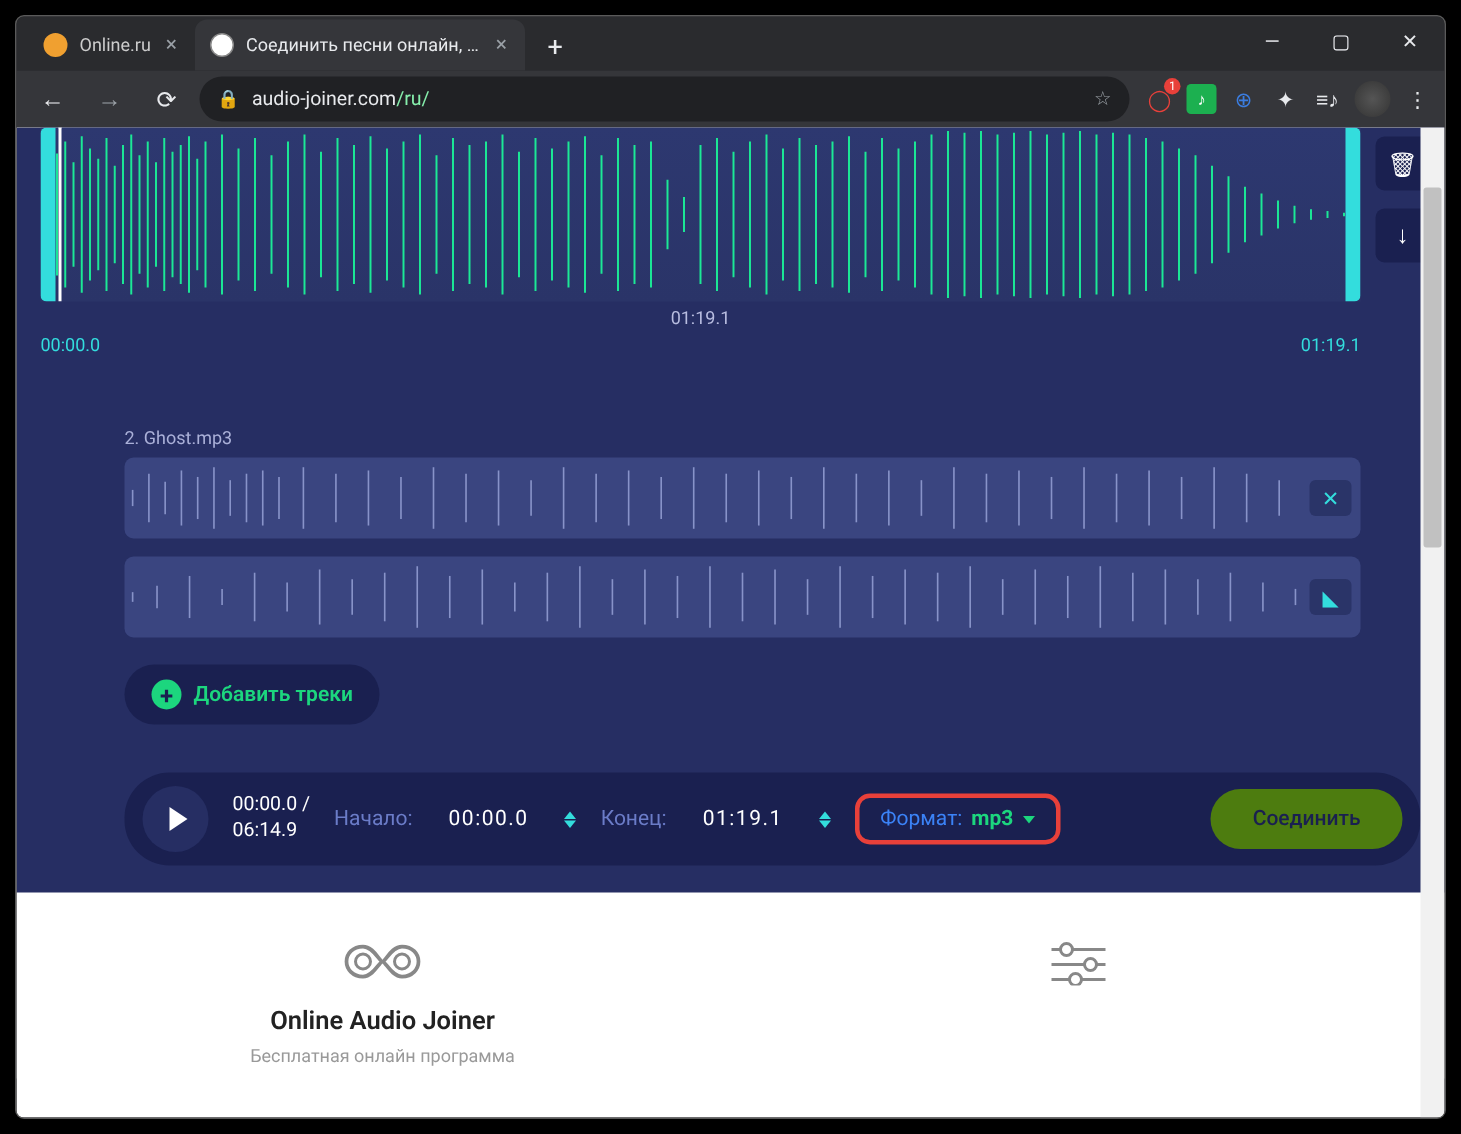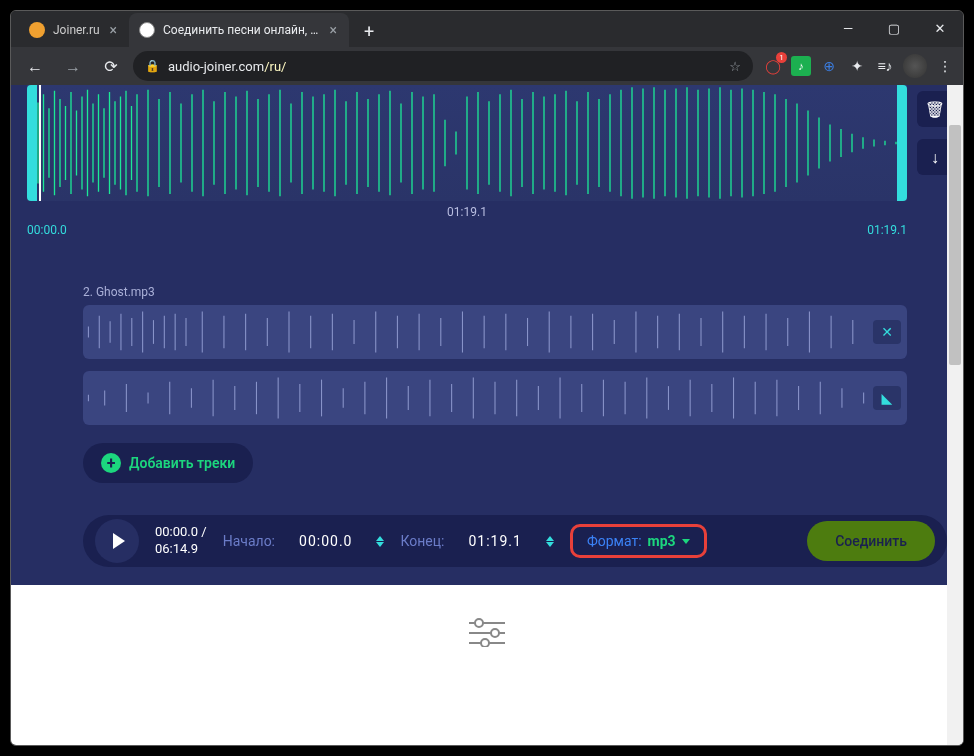--- a/index.html
+++ b/index.html
@@ -82,7 +82,7 @@
   <div class="tabs-row">
     <div class="tab">
       <div class="tab-favicon" style="background:#f0a030"></div>
-      <div class="tab-title">Joiner.ru</div>
+      <div class="tab-title">Online.ru</div>
       <div class="tab-close">×</div>
     </div>
     <div class="tab active">

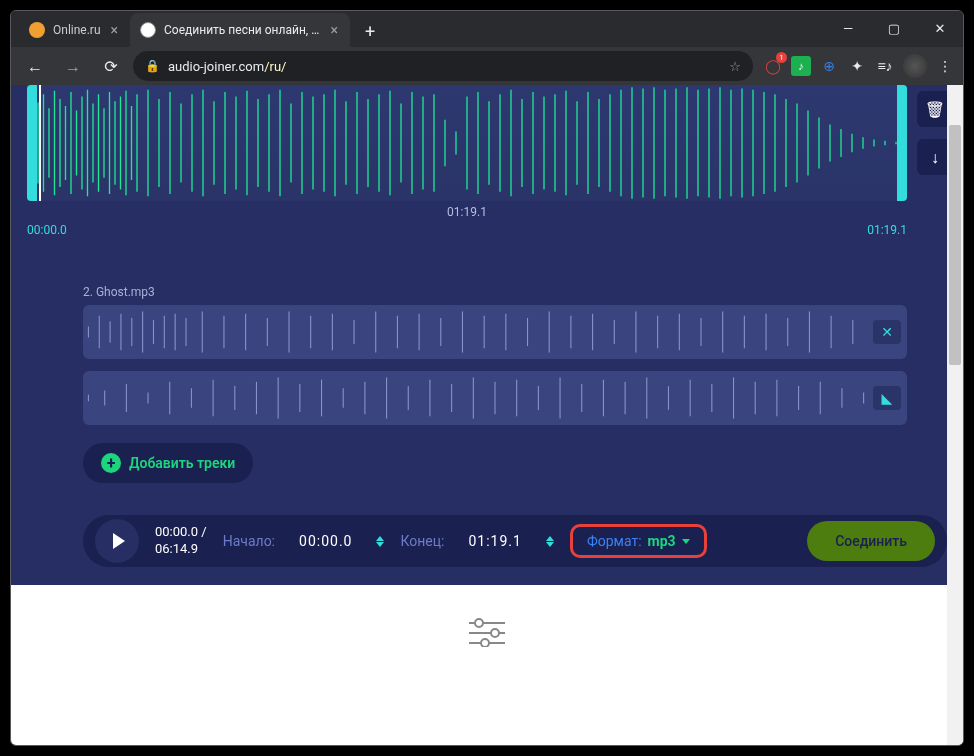--- a/index.html
+++ b/index.html
@@ -20,7 +20,7 @@
 .addr-bar { flex: 1; height: 30px; background: #202124; border-radius: 15px; display: flex; align-items: center; padding: 0 12px; gap: 8px; color: #9aa0a6; font-size: 13px; }
 .lock-icon { font-size: 12px; }
 .addr-text { color: #e8eaed; }
-.addr-path { color: #fef9c3; }
+.addr-path { color: #86efac; }
 .star-icon { margin-left: auto; }
 .ext-icons { display: flex; gap: 8px; align-items: center; padding-left: 4px; }
 .ext-icon { width: 20px; height: 20px; display: flex; align-items: center; justify-content: center; font-size: 14px; }

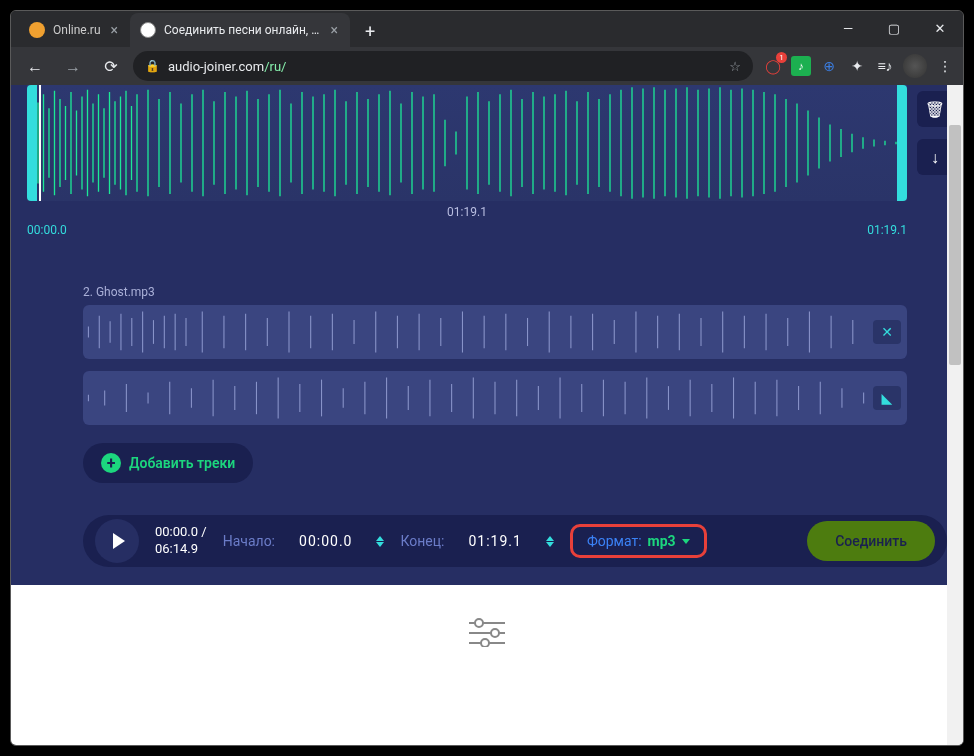--- a/index.html
+++ b/index.html
@@ -52,7 +52,7 @@
 .add-tracks-row { margin: 18px 56px 0 72px; padding-bottom: 24px; }
 .add-btn { display: inline-flex; align-items: center; gap: 8px; background: #1a2050; border: none; color: #1cd67e; padding: 10px 18px; border-radius: 22px; font-size: 14px; font-weight: 600; }
 .add-plus { width: 20px; height: 20px; background: #1cd67e; border-radius: 50%; color: #1a2050; display: flex; align-items: center; justify-content: center; font-weight: bold; font-size: 16px; }
-.controls-bar { margin: 8px 16px 18px 72px; background: #1a2050; border-radius: 30px; height: 52px; display: flex; align-items: center; padding: 0 12px; gap: 16px; }
+.controls-bar { margin: 8px 16px 18px 72px; background: #1a2050; border-radius: 30px; height: 62px; display: flex; align-items: center; padding: 0 12px; gap: 16px; }
 .play-btn { width: 44px; height: 44px; background: #262e63; border-radius: 50%; display: flex; align-items: center; justify-content: center; }
 .play-triangle { width: 0; height: 0; border-left: 12px solid #fff; border-top: 8px solid transparent; border-bottom: 8px solid transparent; margin-left: 3px; }
 .time-info { color: #fff; font-size: 13px; line-height: 1.3; }

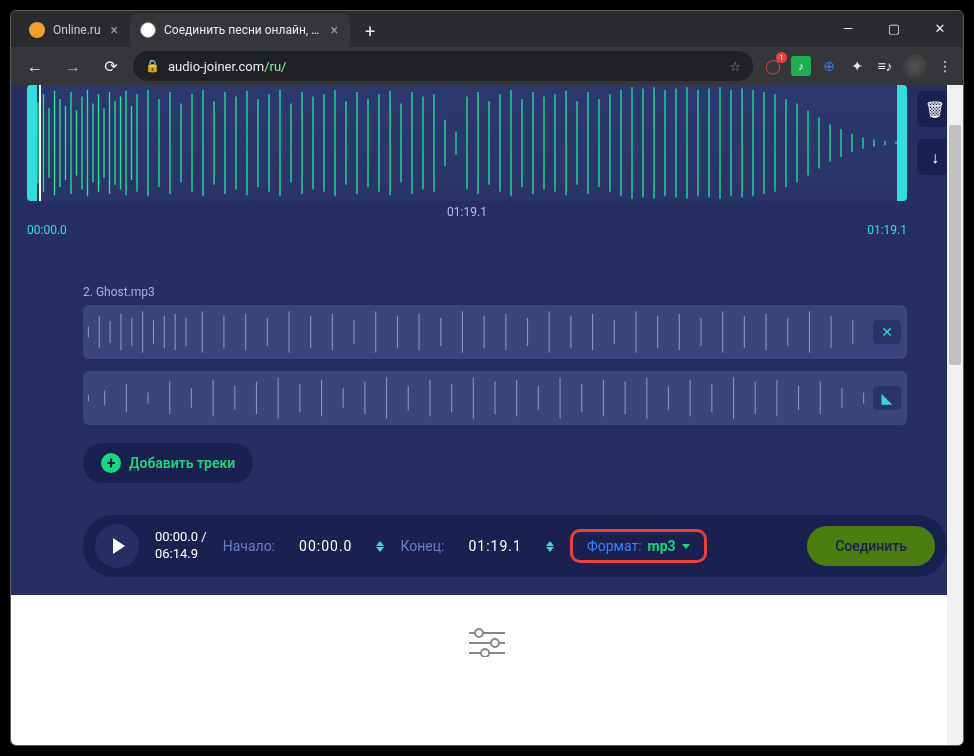--- a/index.html
+++ b/index.html
@@ -391,6 +391,17 @@
     <div class="features">
       <div class="feature">
         <div class="feat-icon">
+          <svg width="52" height="32" viewBox="0 0 52 32">
+              <path d="M13 6 C6 6 2 11 2 16 C2 21 6 26 13 26 C20 26 24 16 26 16 C28 16 32 26 39 26 C46 26 50 21 50 16 C50 11 46 6 39 6 C32 6 28 16 26 16 C24 16 20 6 13 6 Z" fill="none" stroke="#888" stroke-width="2.5"></path>
+              <circle cx="13" cy="16" r="5" fill="none" stroke="#888" stroke-width="2"></circle>
+              <circle cx="39" cy="16" r="5" fill="none" stroke="#888" stroke-width="2"></circle>
+            </svg>
+        </div>
+        <div class="feat-title">Online Audio Joiner</div>
+        <div class="feat-desc">Бесплатная онлайн программа</div>
+      </div>
+      <div class="feature">
+        <div class="feat-icon">
           <svg width="44" height="32" viewBox="0 0 44 32">
               <line x1="4" y1="8" x2="40" y2="8" stroke="#888" stroke-width="2"></line>
               <circle cx="14" cy="8" r="4" fill="#fff" stroke="#888" stroke-width="2"></circle>

